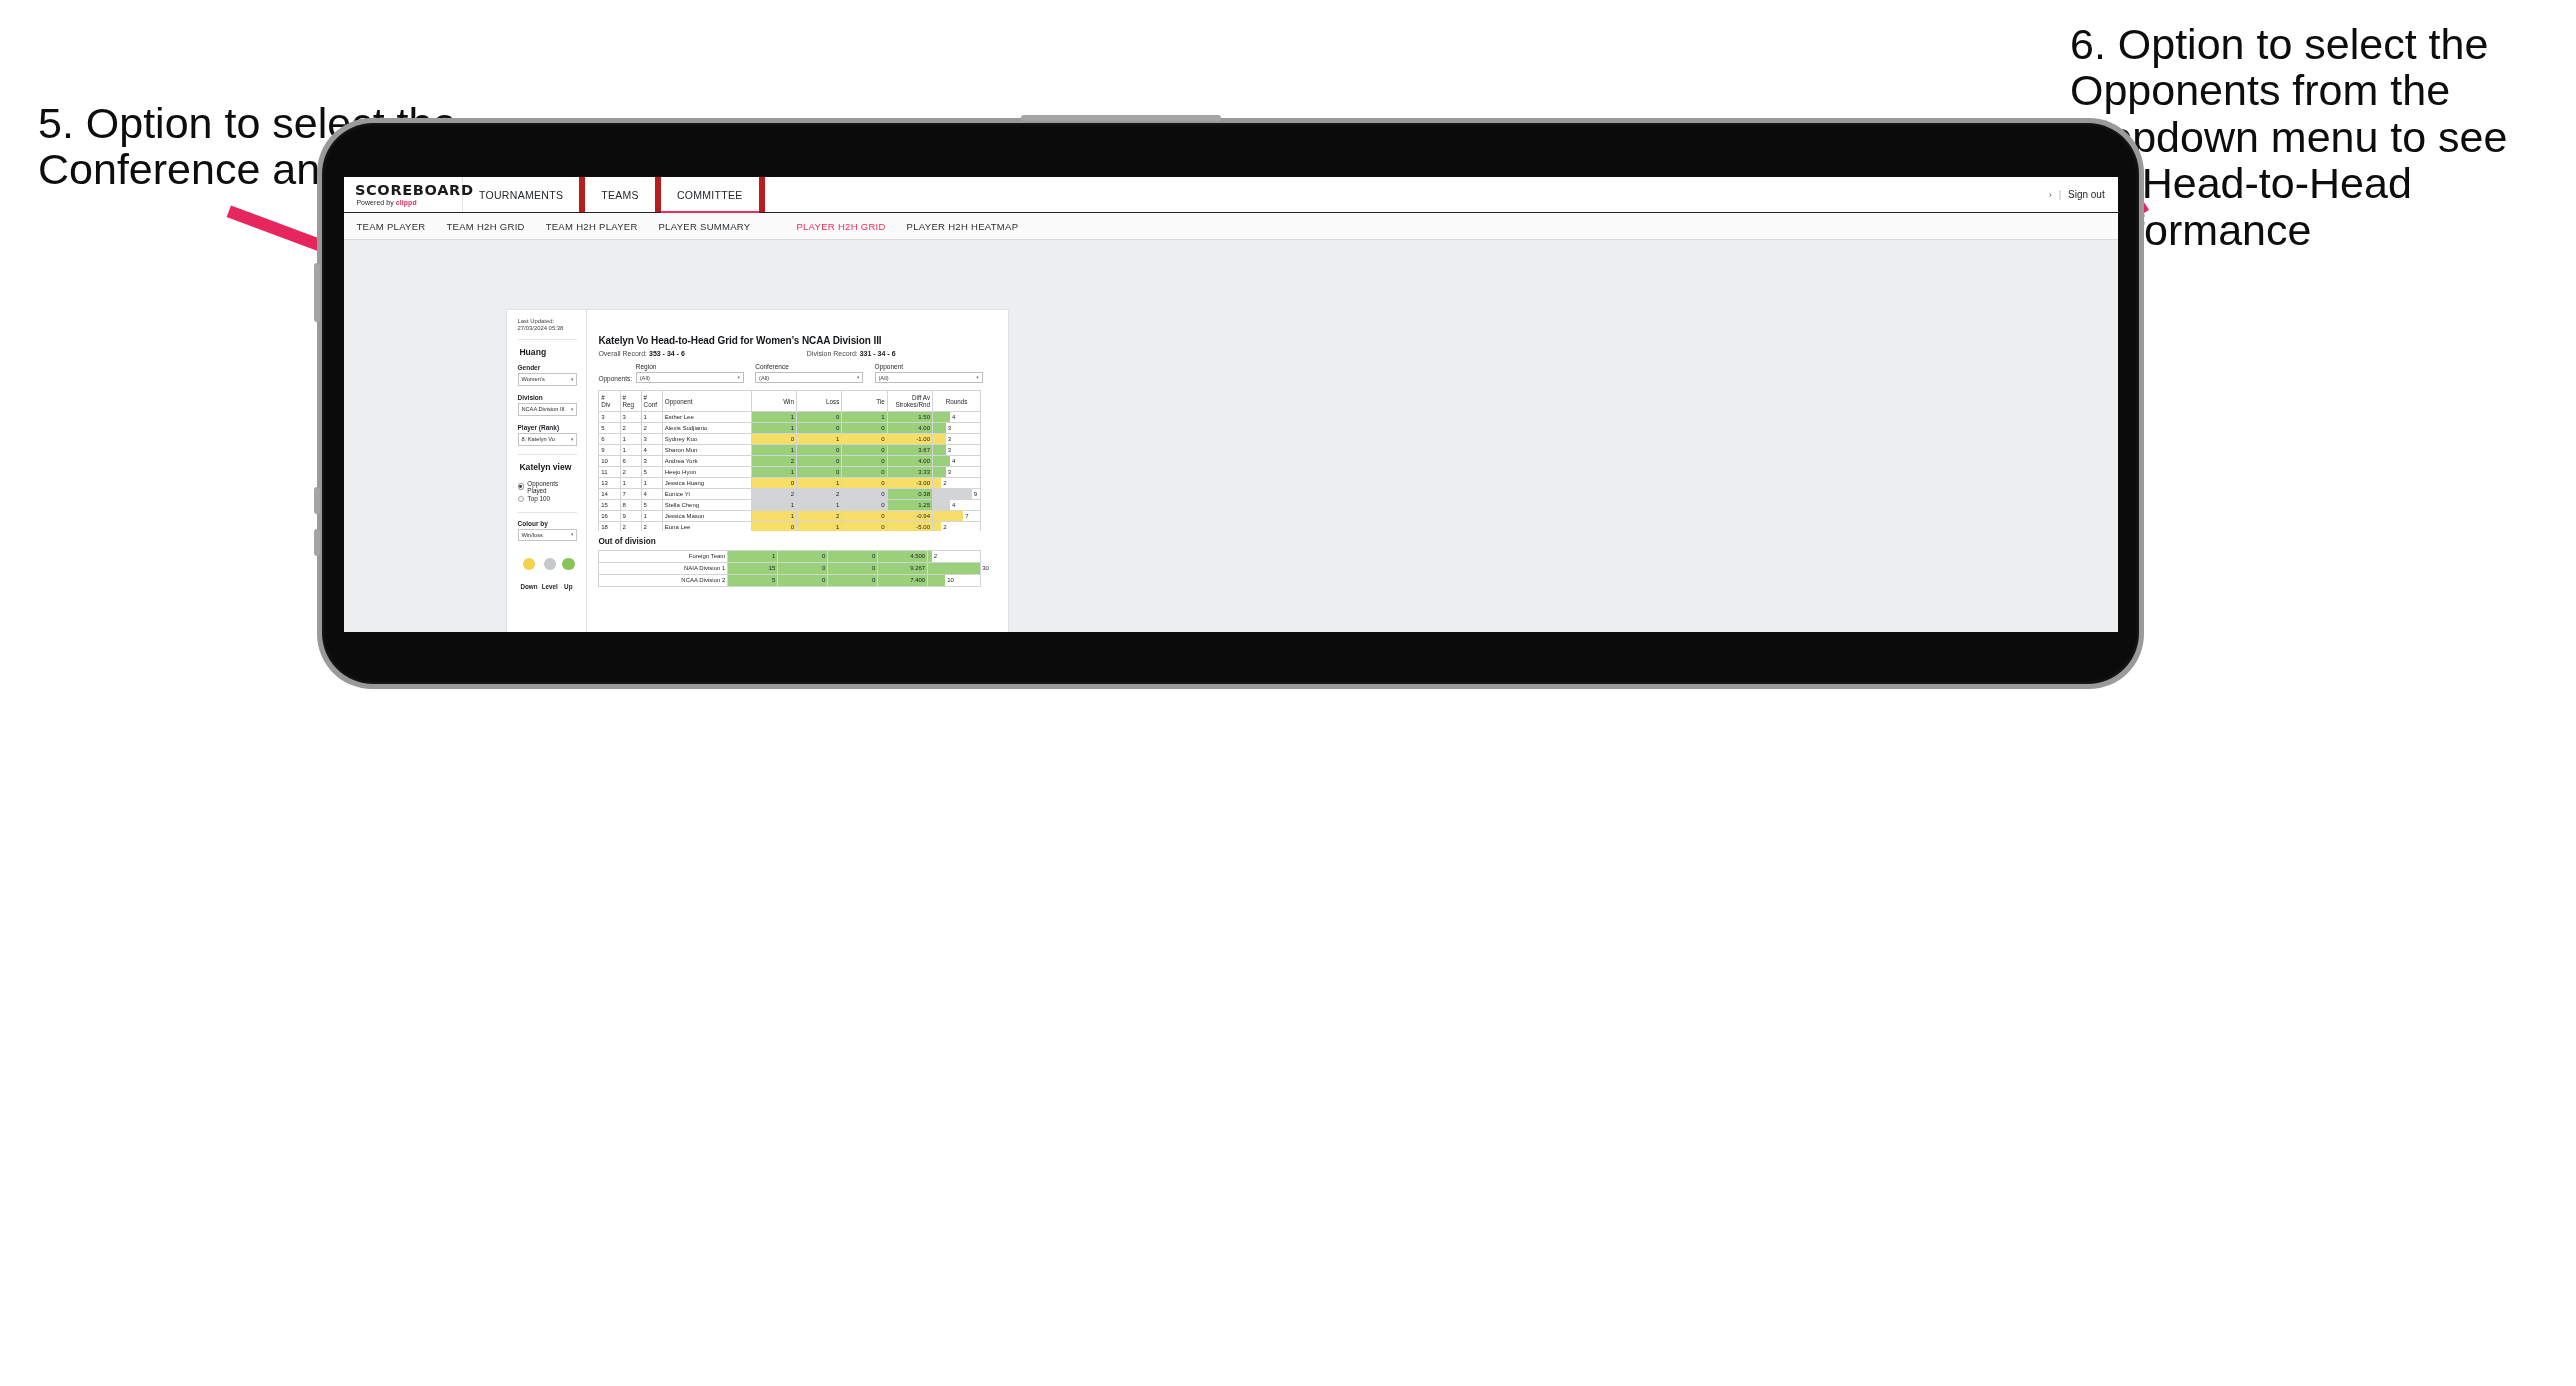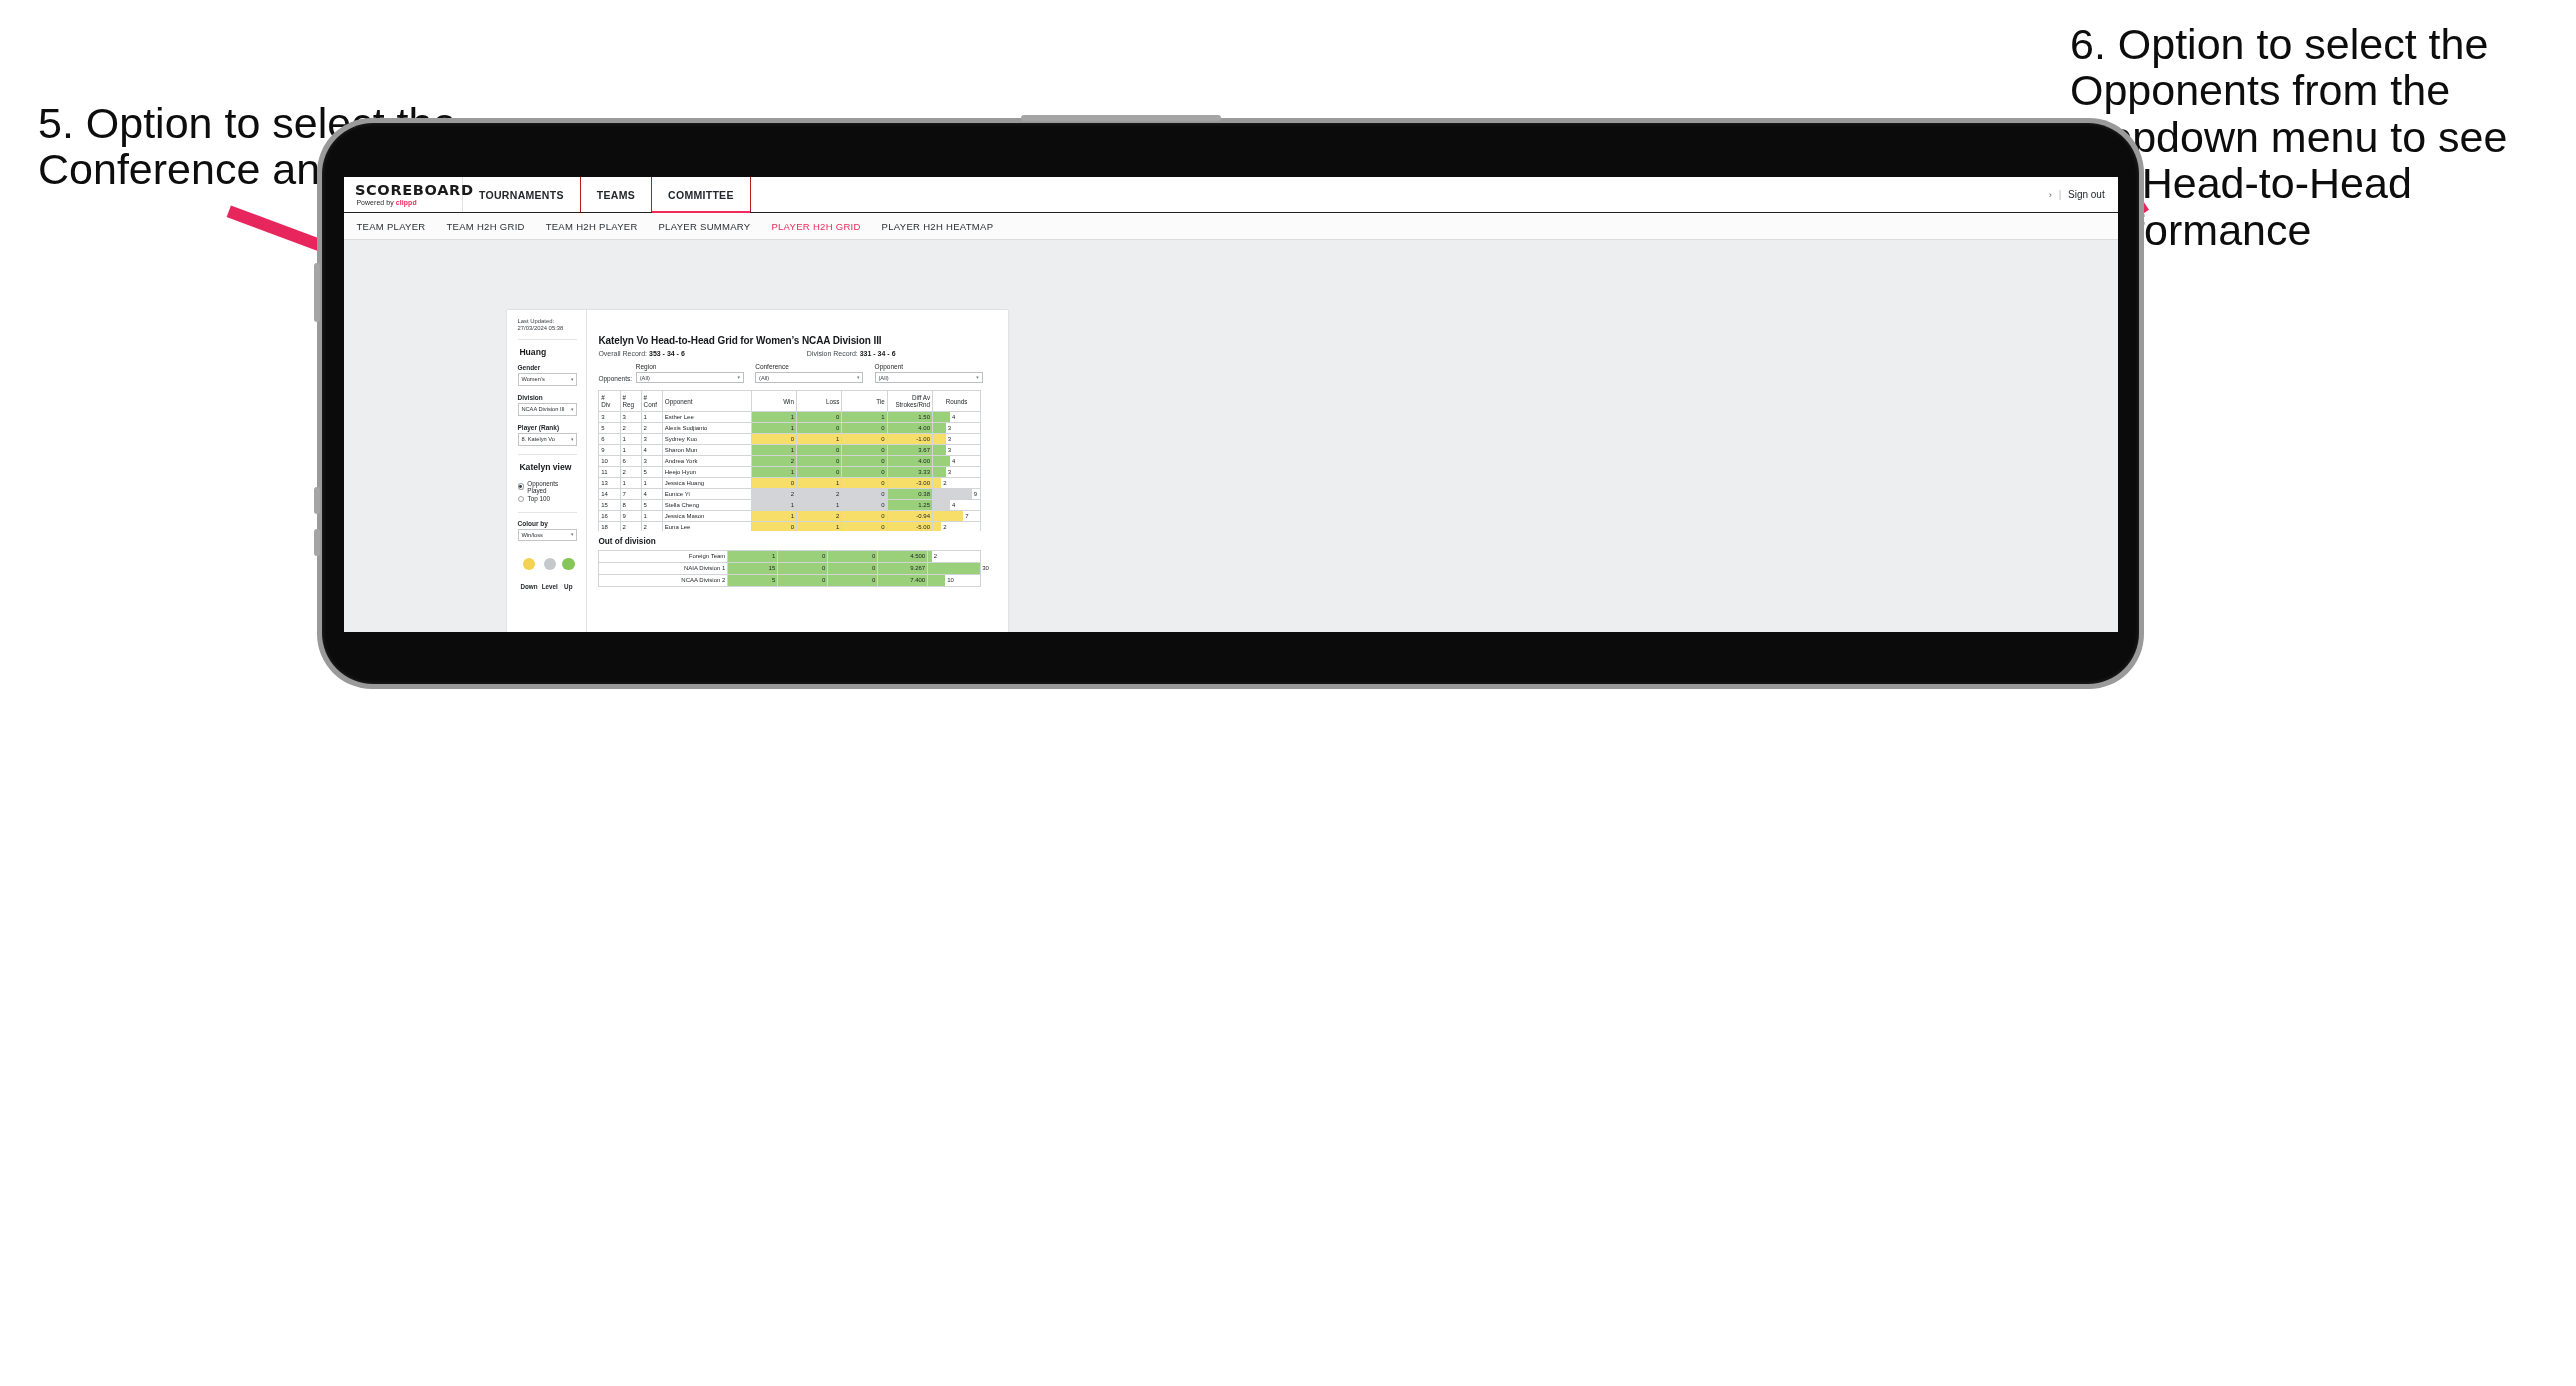--- a/index.html
+++ b/index.html
@@ -41,7 +41,7 @@
   .logo-sub b{color:#ee2b5b;font-weight:700;}
   .nav1 a{display:flex;align-items:center;padding:0 16px;font-size:10.5px;
         color:#23272b;text-decoration:none;letter-spacing:0.3px;
-        border-right:1px solid #b91c1c;position:relative;font-weight:bold;}
+        border-right:6px solid #b91c1c;position:relative;}
   .nav1 a.active::after{content:"";position:absolute;left:0;right:0;bottom:-1px;
         height:1.9px;background:#ee2b5b;}
   .nav-right{margin-left:auto;display:flex;align-items:center;gap:6.7px;

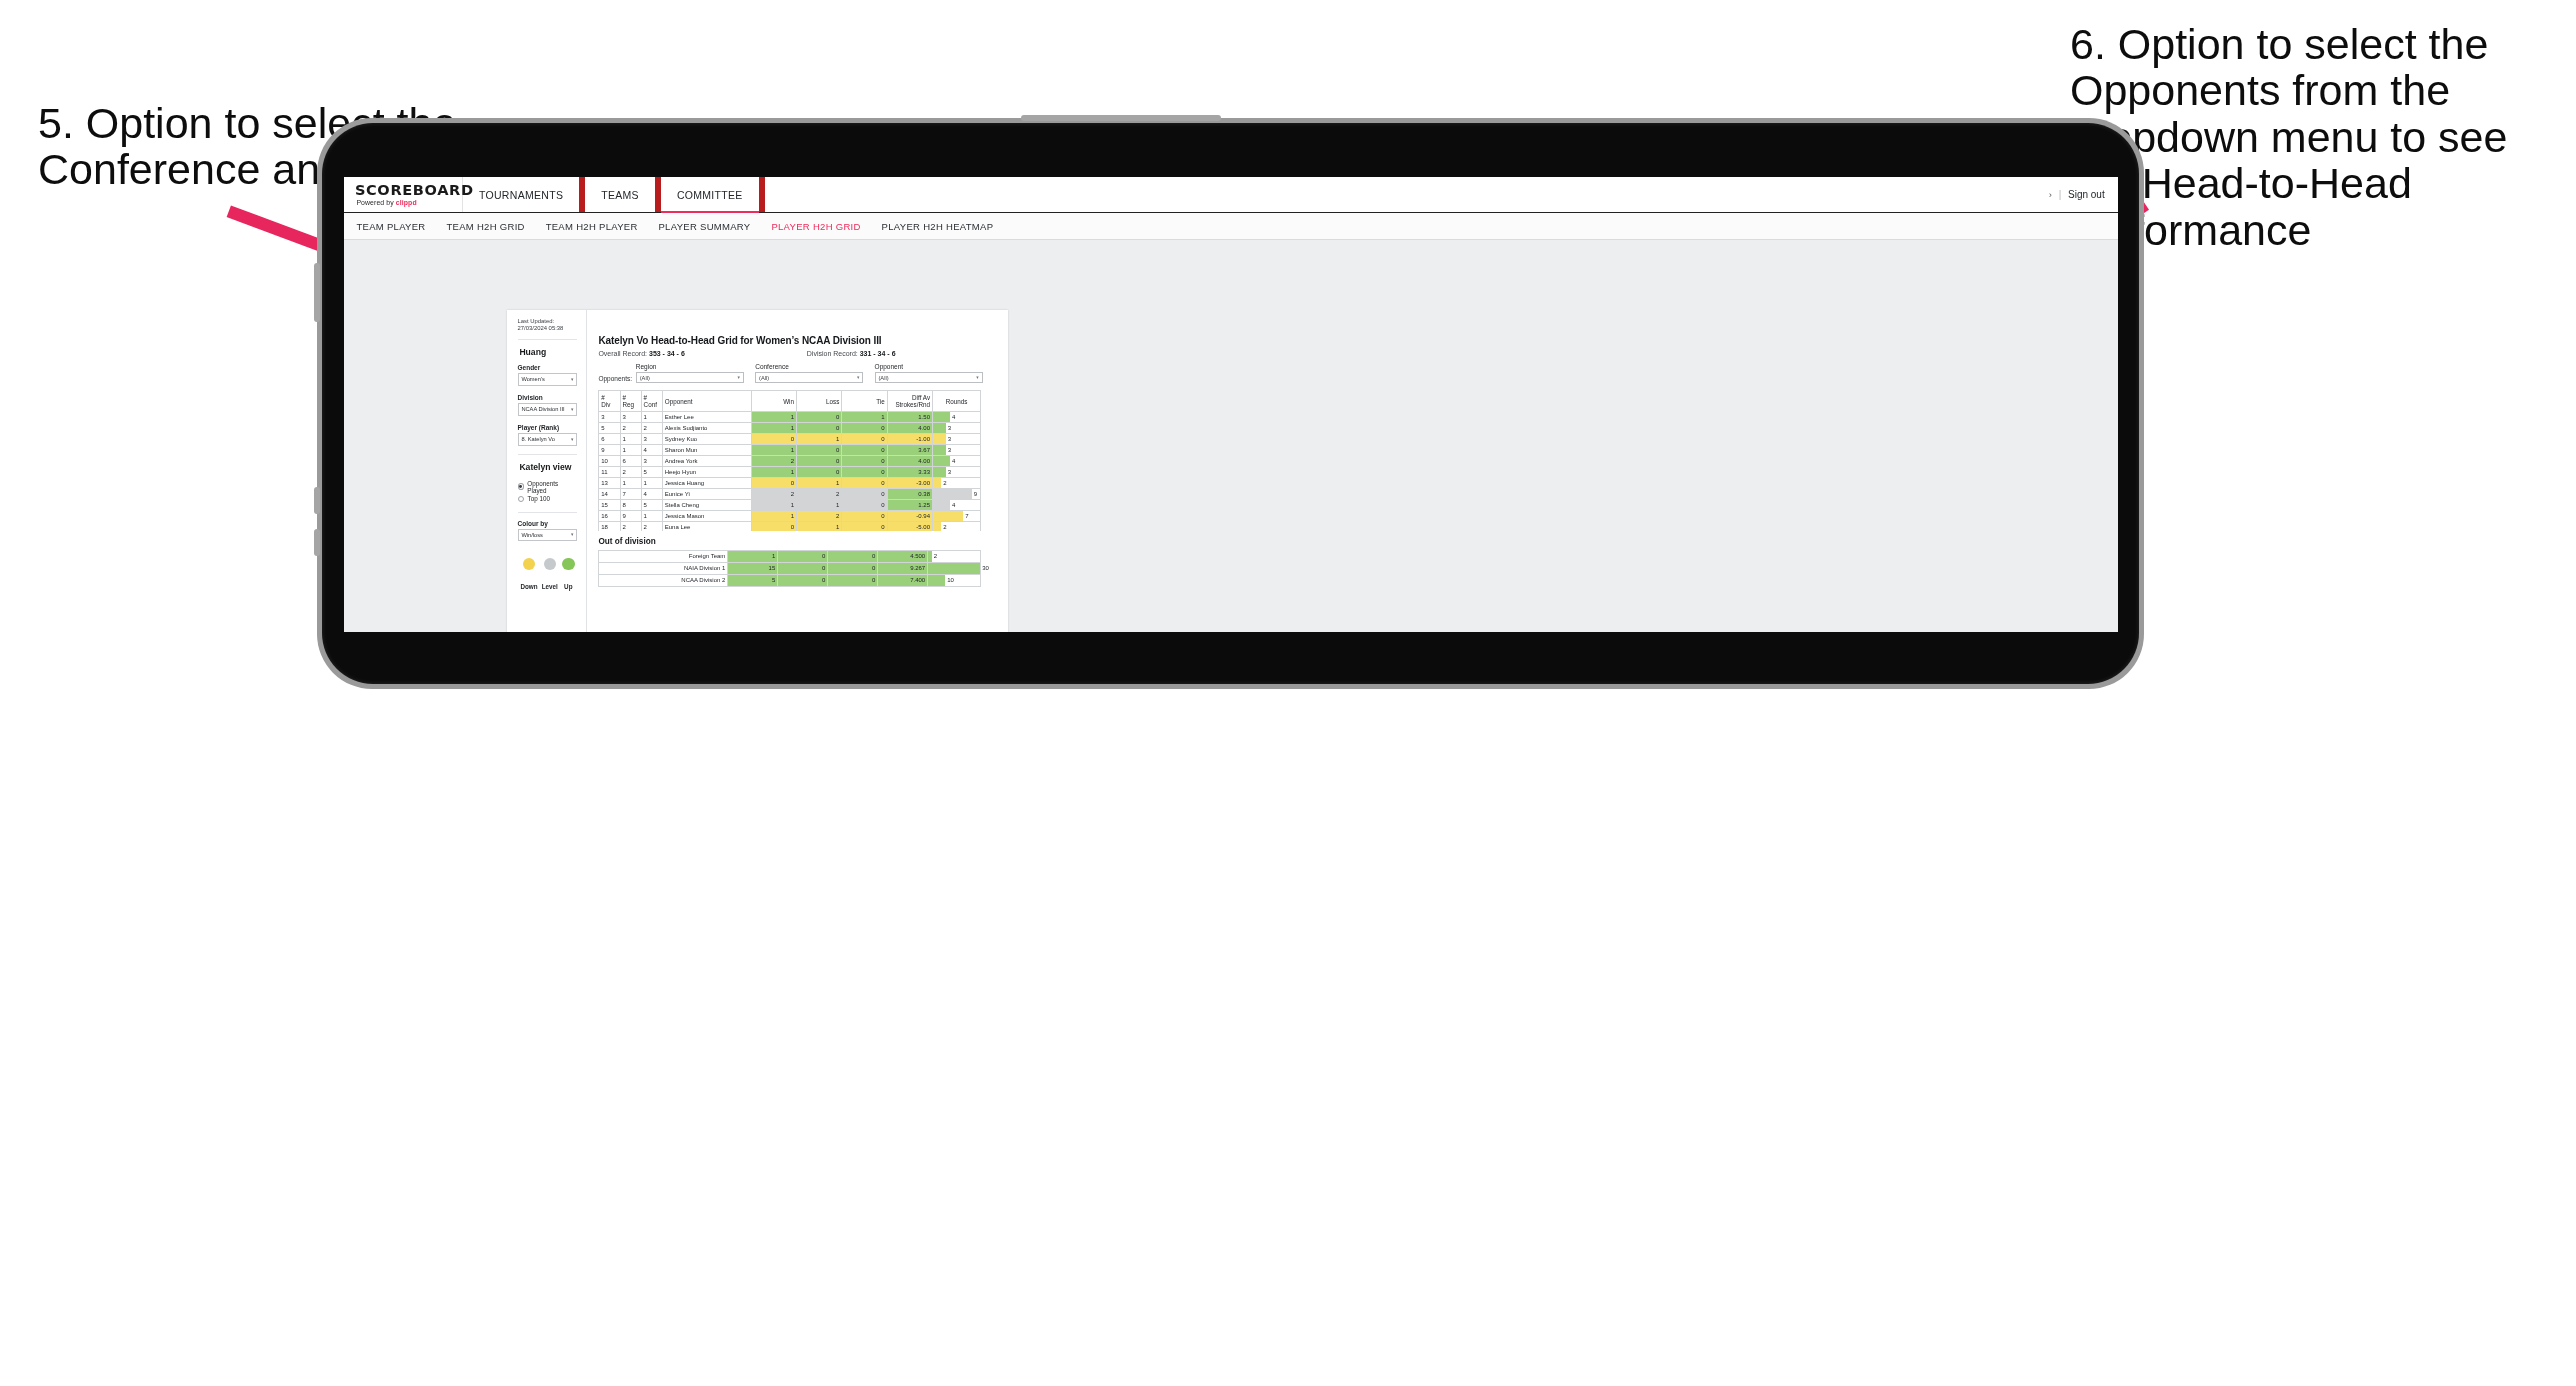--- a/index.html
+++ b/index.html
@@ -53,7 +53,7 @@
         padding-left:12.4px;gap:0;border-bottom:1px solid #d9dbde;}
   .nav2 a{font-size:9.5px;color:#2b2f33;text-decoration:none;letter-spacing:0.3px;
         padding:0 13.3px 0 0;margin-right:7.6px;}
-  .nav2 a.active{color:#ee2b5b;}
+  .nav2 a.active{color:#ee2b5b;margin-left:25px;}
 
   
   #sheet{position:absolute;left:163px;top:133px;width:501px;height:343px;

